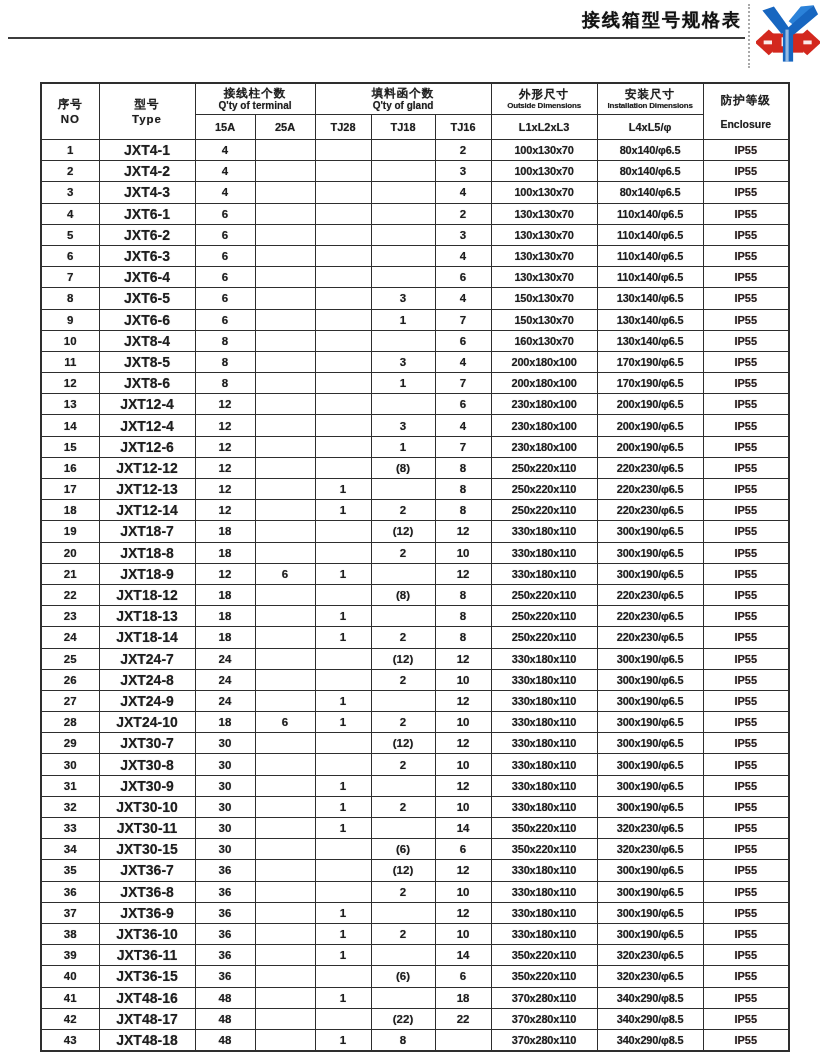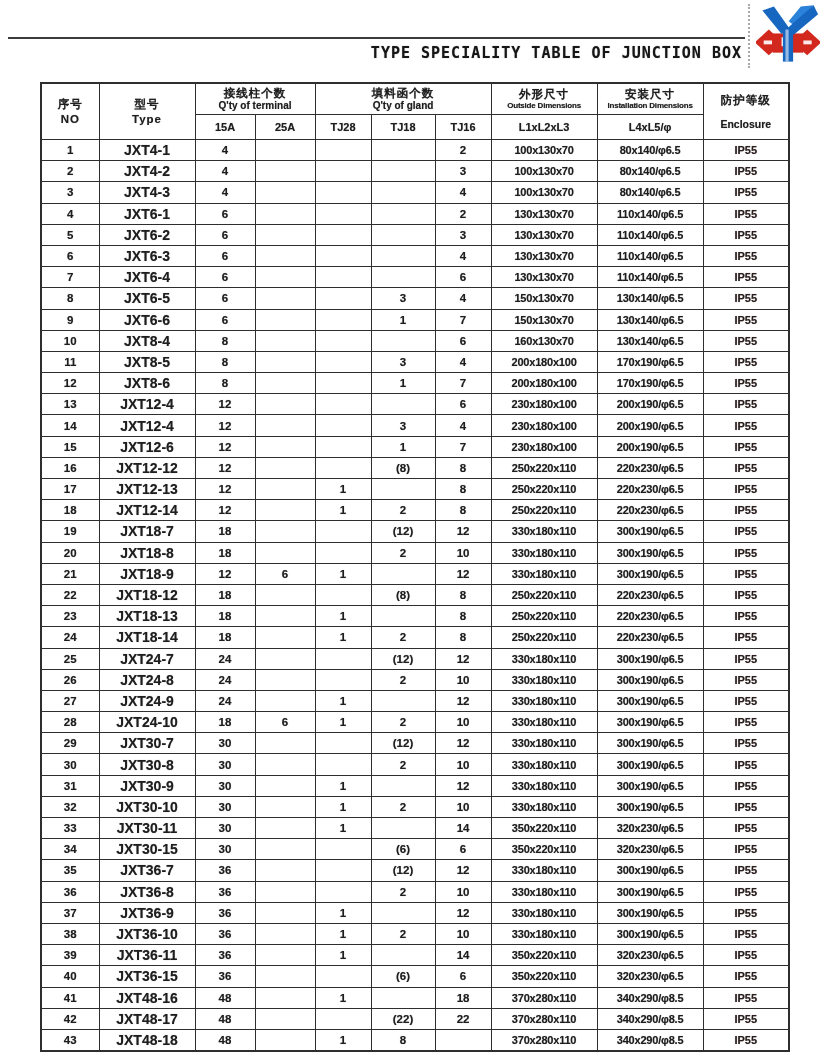--- a/index.html
+++ b/index.html
@@ -77,6 +77,7 @@
 <div class="page">
 
   <div class="hdr">
+    <div class="title-cn">接线箱型号规格表</div>
     <div class="title-rule"></div>
     <div class="title-en">TYPE SPECIALITY TABLE OF JUNCTION BOX</div>
     <div class="logo-sep"></div>

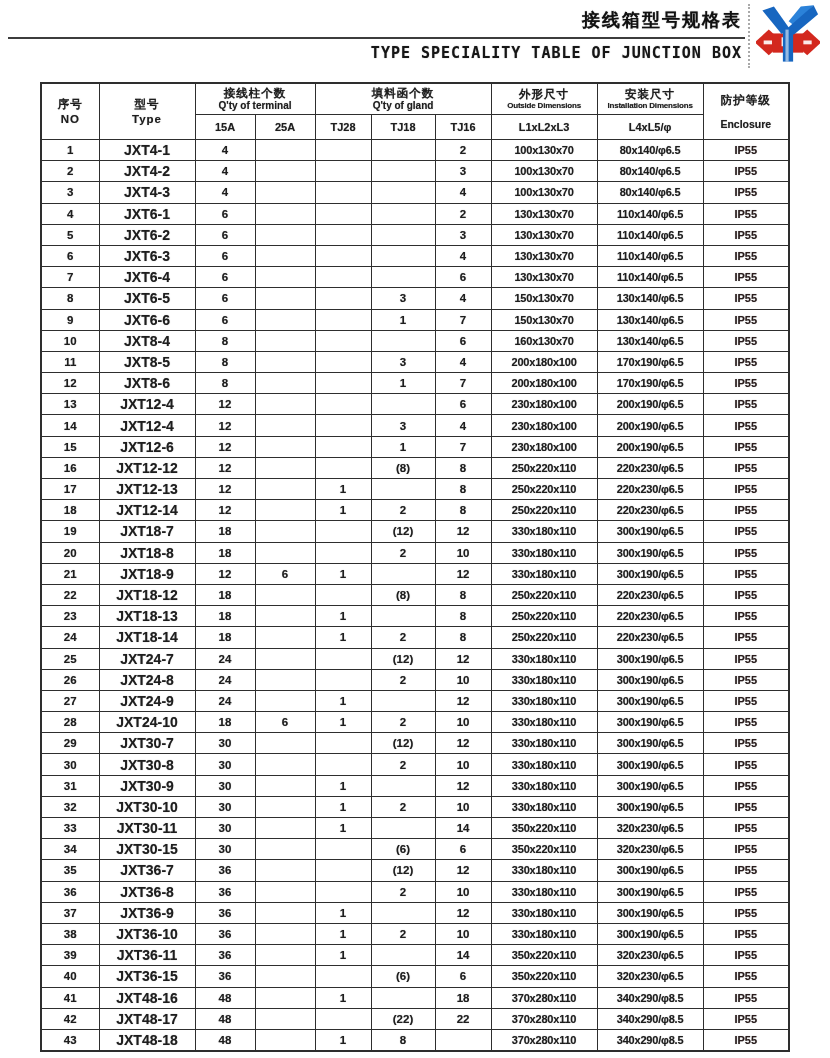--- a/index.html
+++ b/index.html
@@ -79,7 +79,6 @@
   <div class="hdr">
     <div class="title-cn">接线箱型号规格表</div>
     <div class="title-rule"></div>
-    <div class="title-en">TYPE SPECIALITY TABLE OF JUNCTION BOX</div>
     <div class="logo-sep"></div>
     <div class="logo">
       <svg viewBox="0 0 100 96" width="64" height="64">

